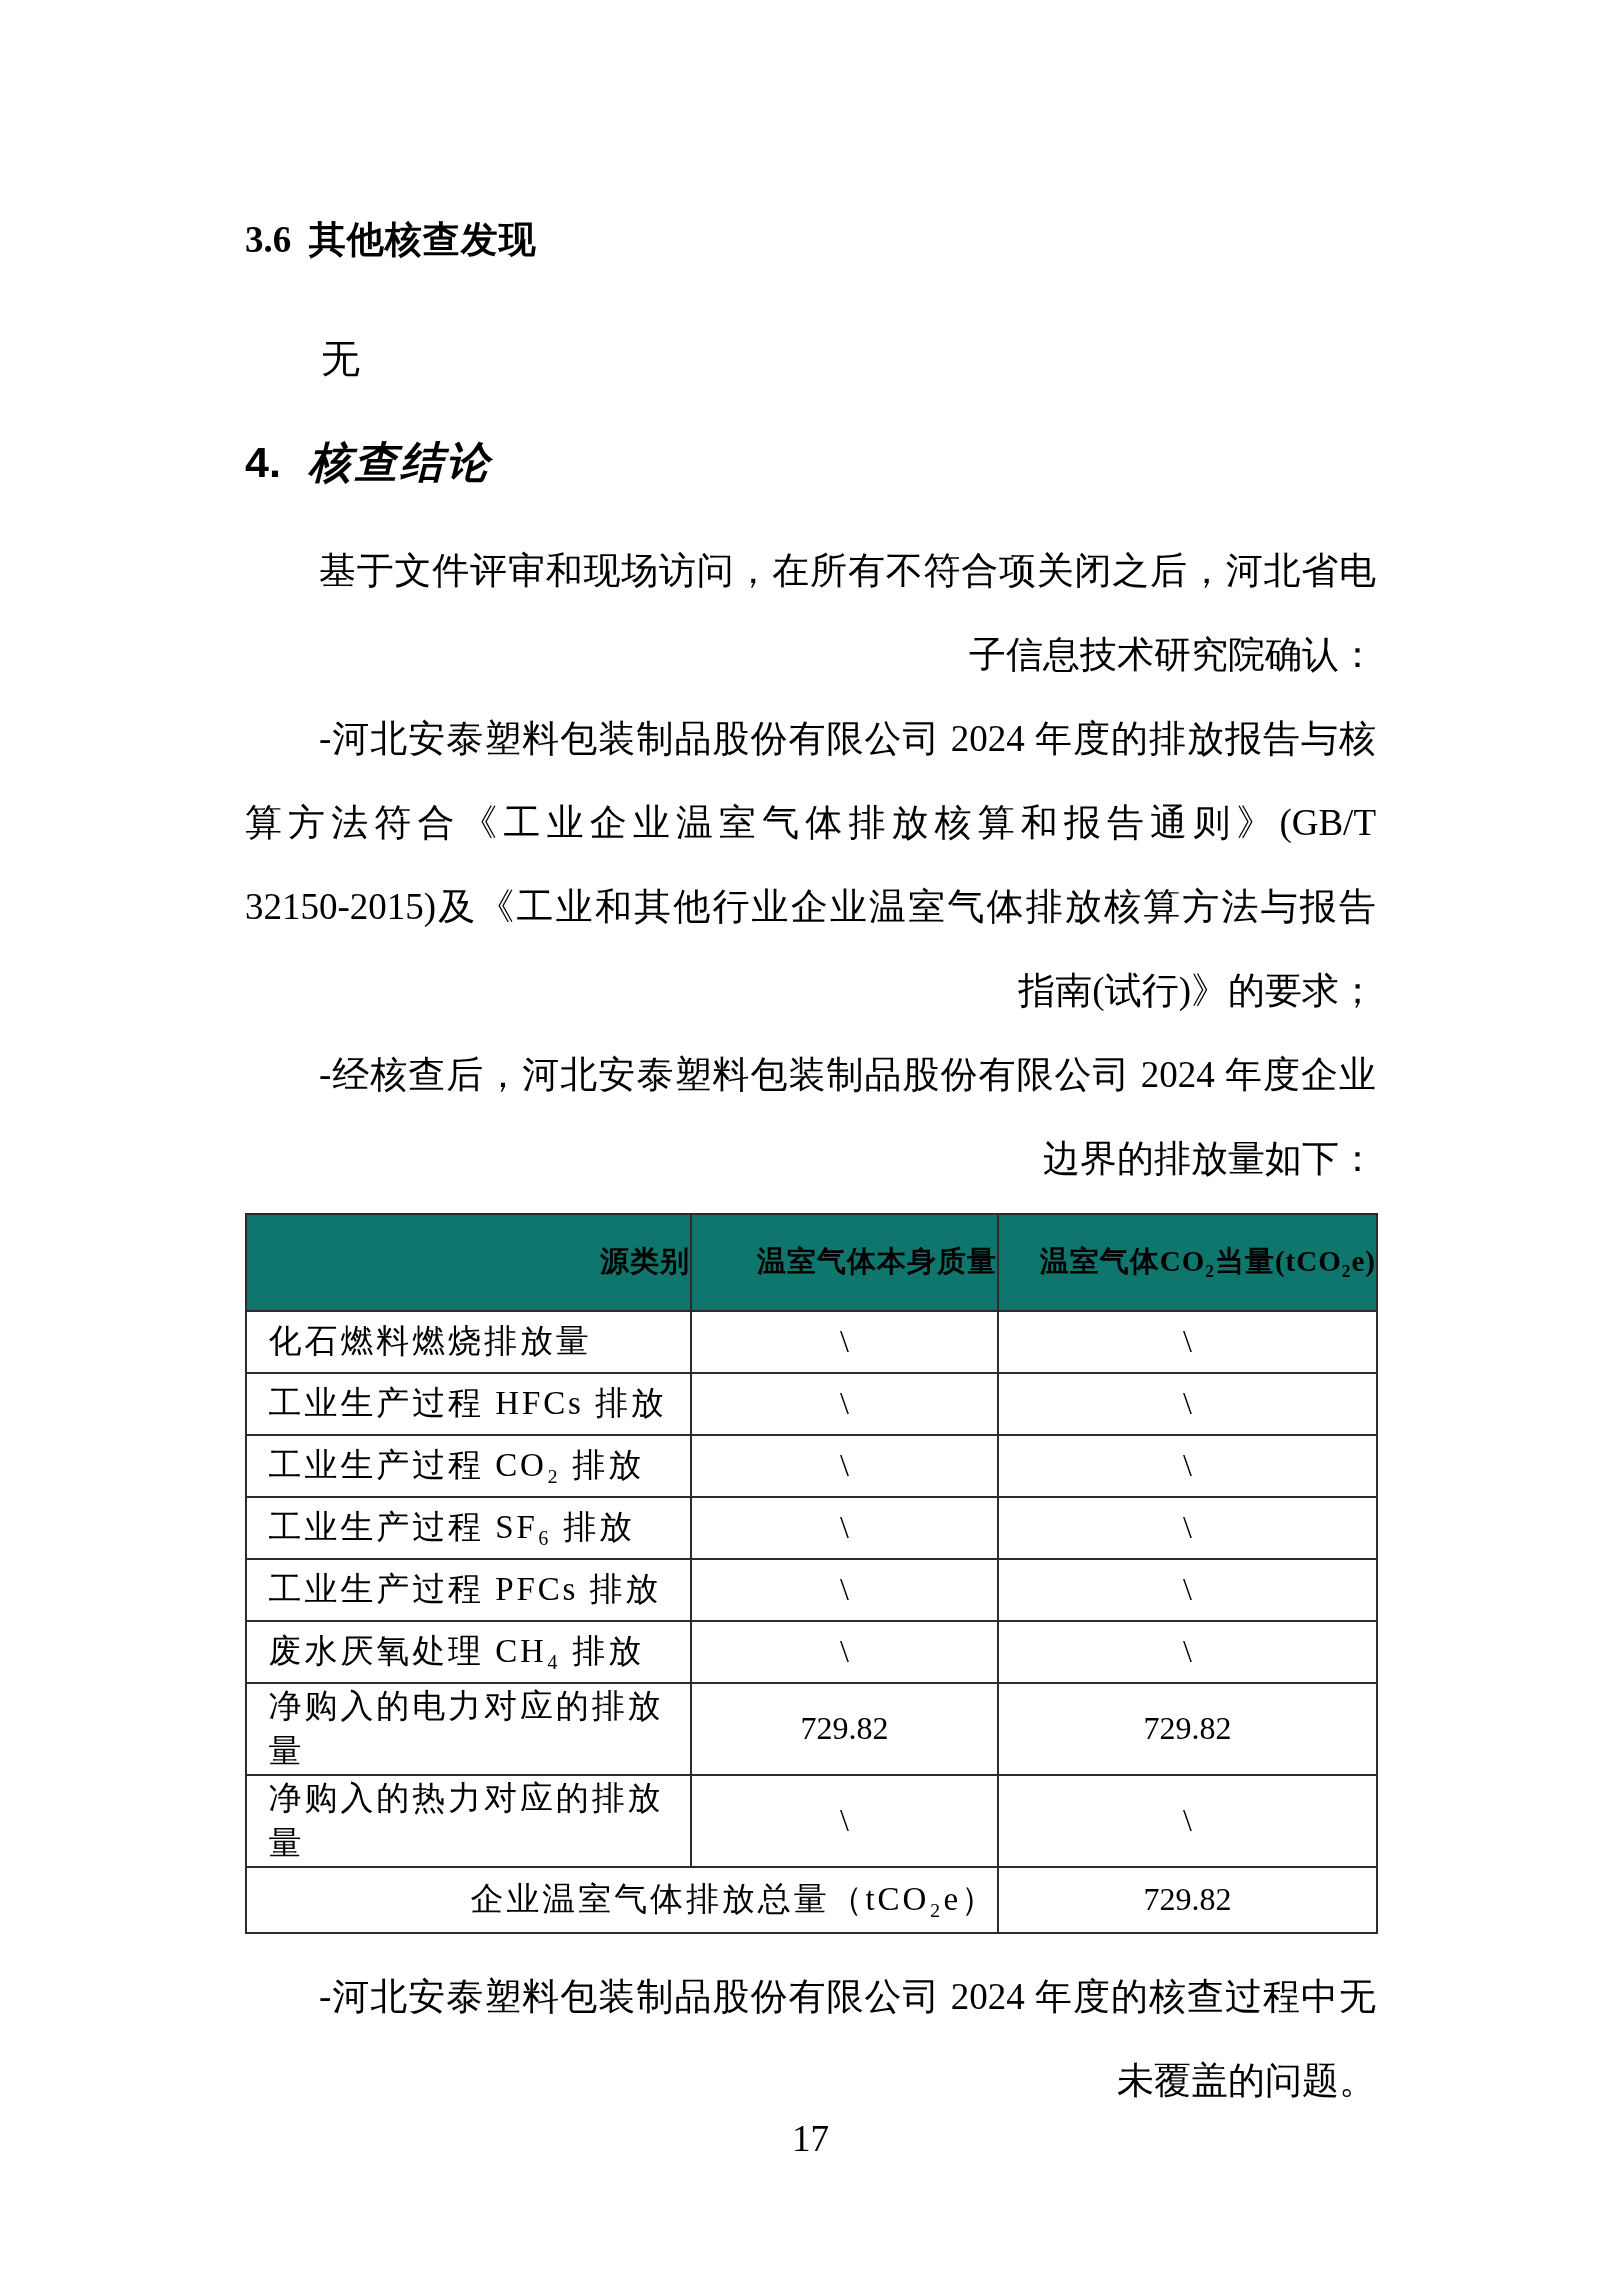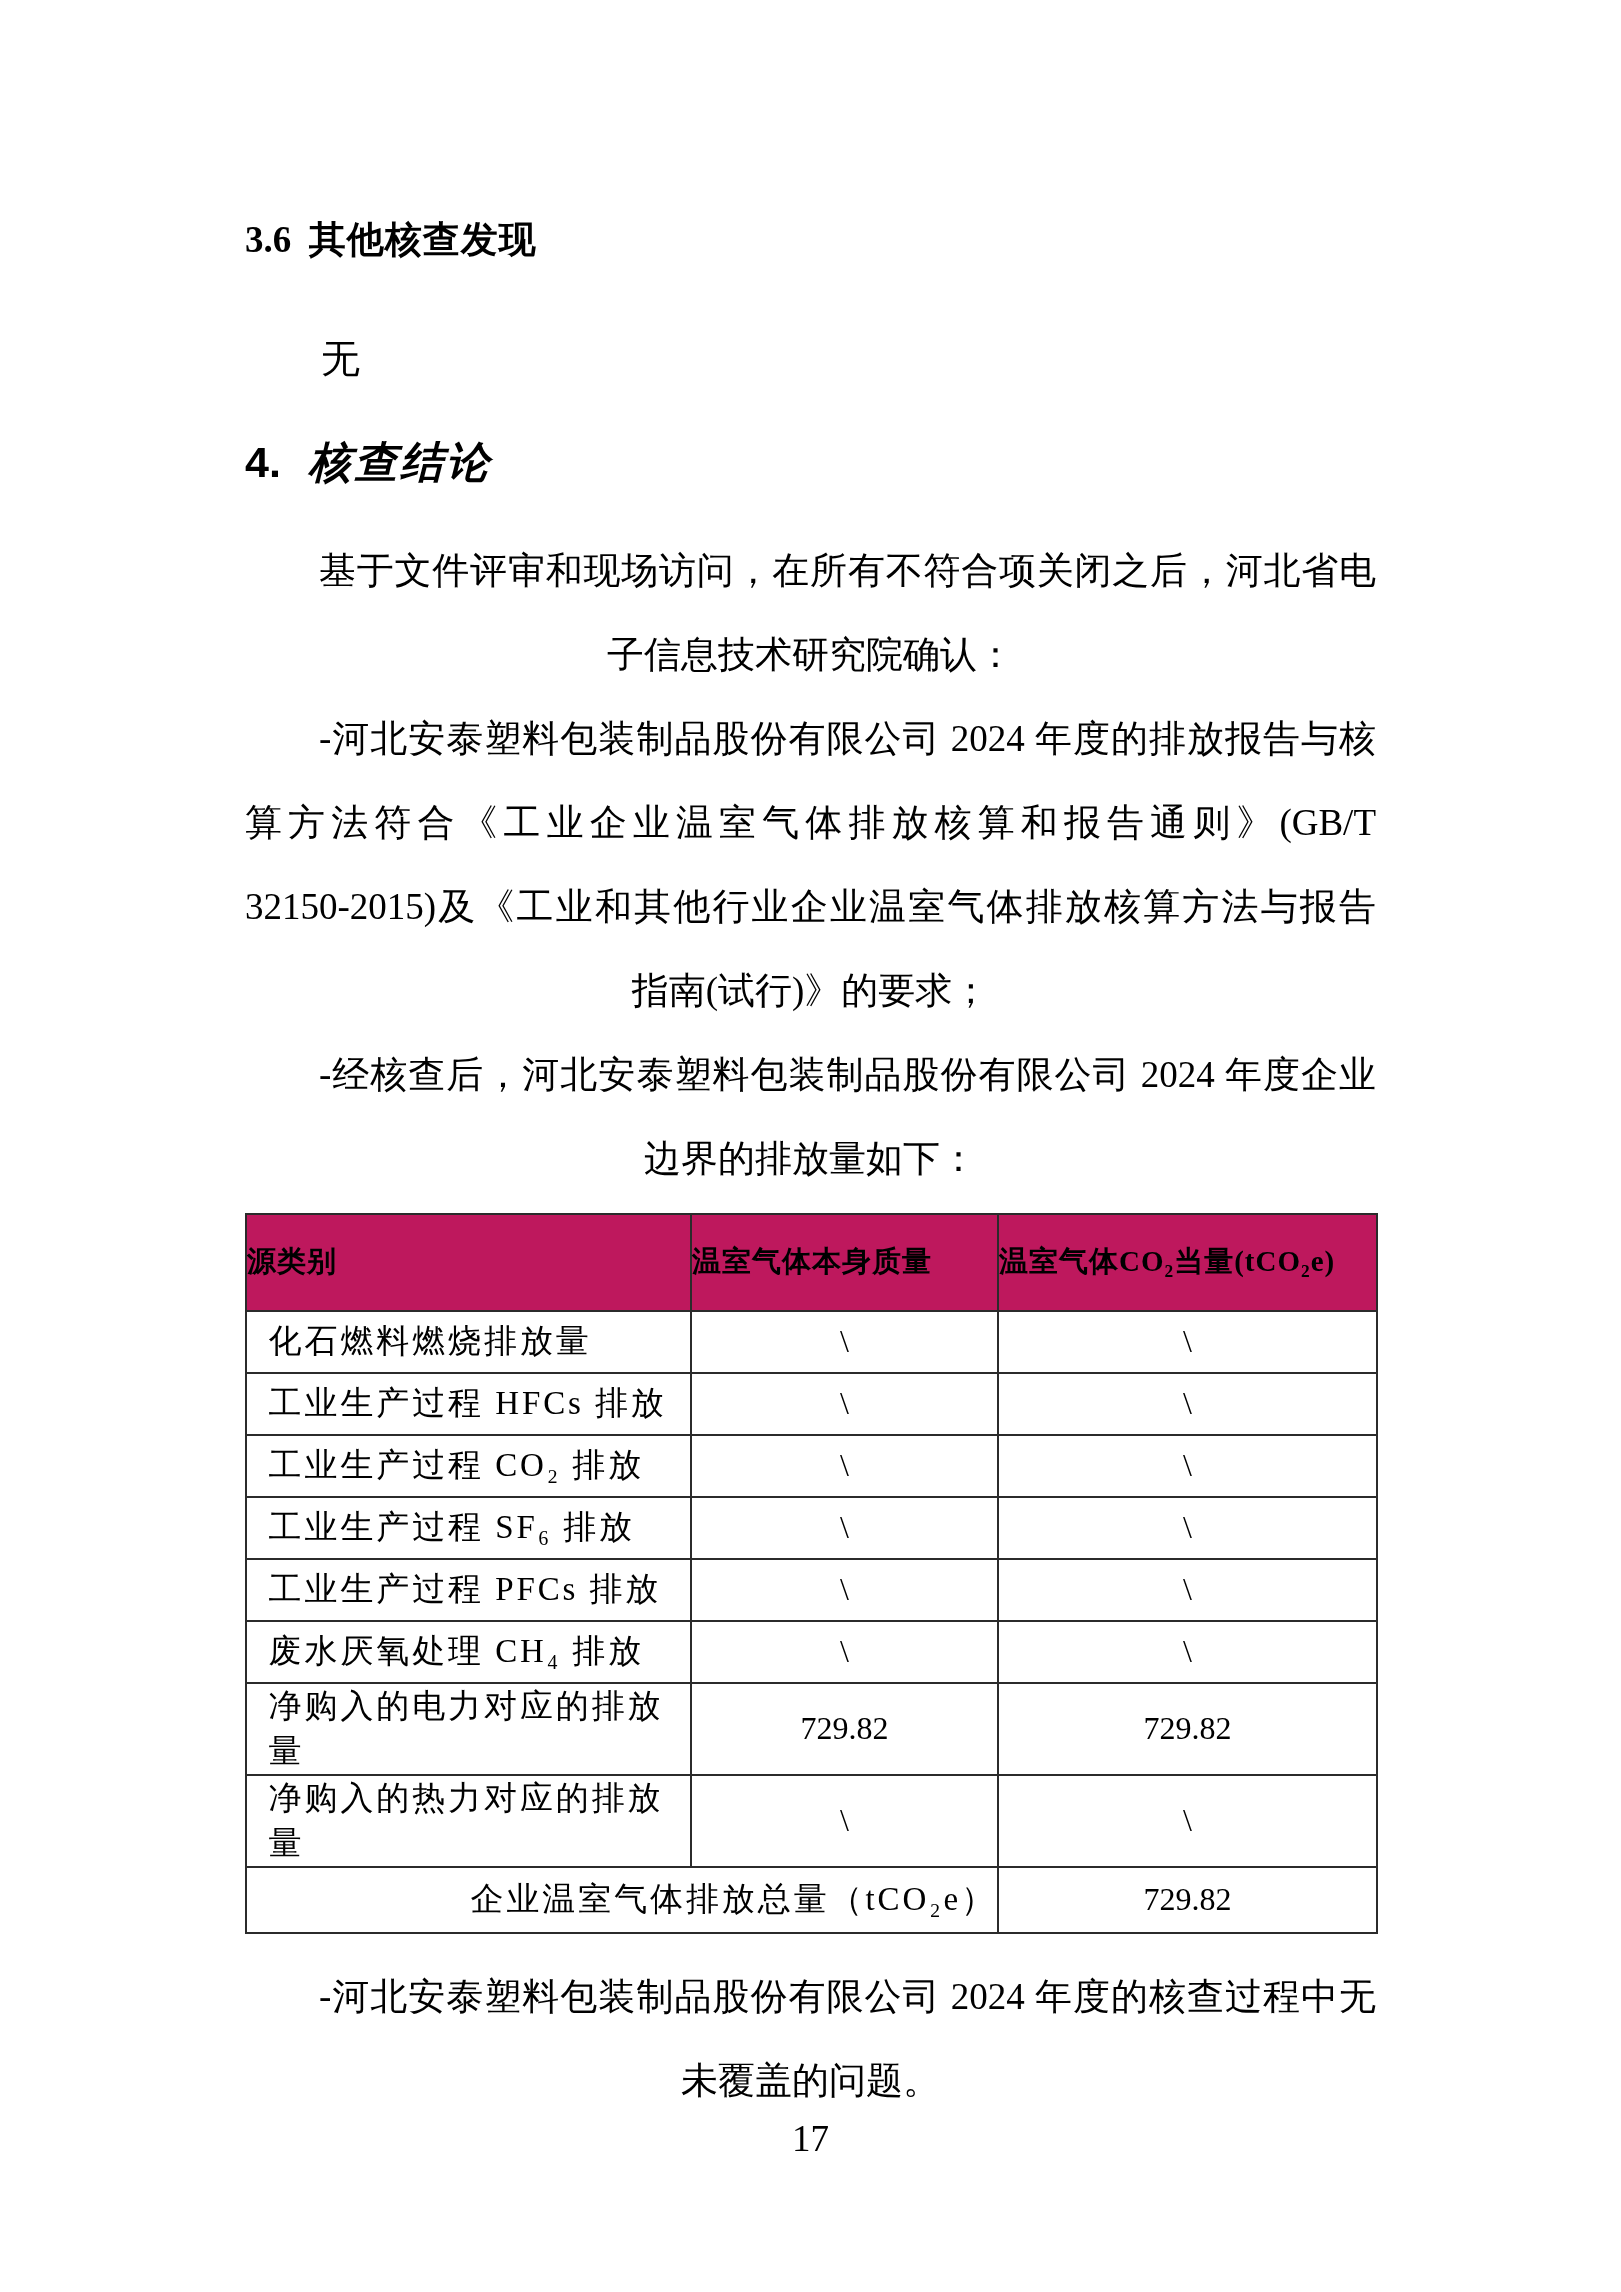--- a/index.html
+++ b/index.html
@@ -36,7 +36,7 @@
     white-space:normal;
   }
   .jline { text-align:justify; text-align-last:justify; }
-  .eline { text-align:center; }
+  .eline { text-align:right; }
   .ind { text-indent:74px; }
 
   

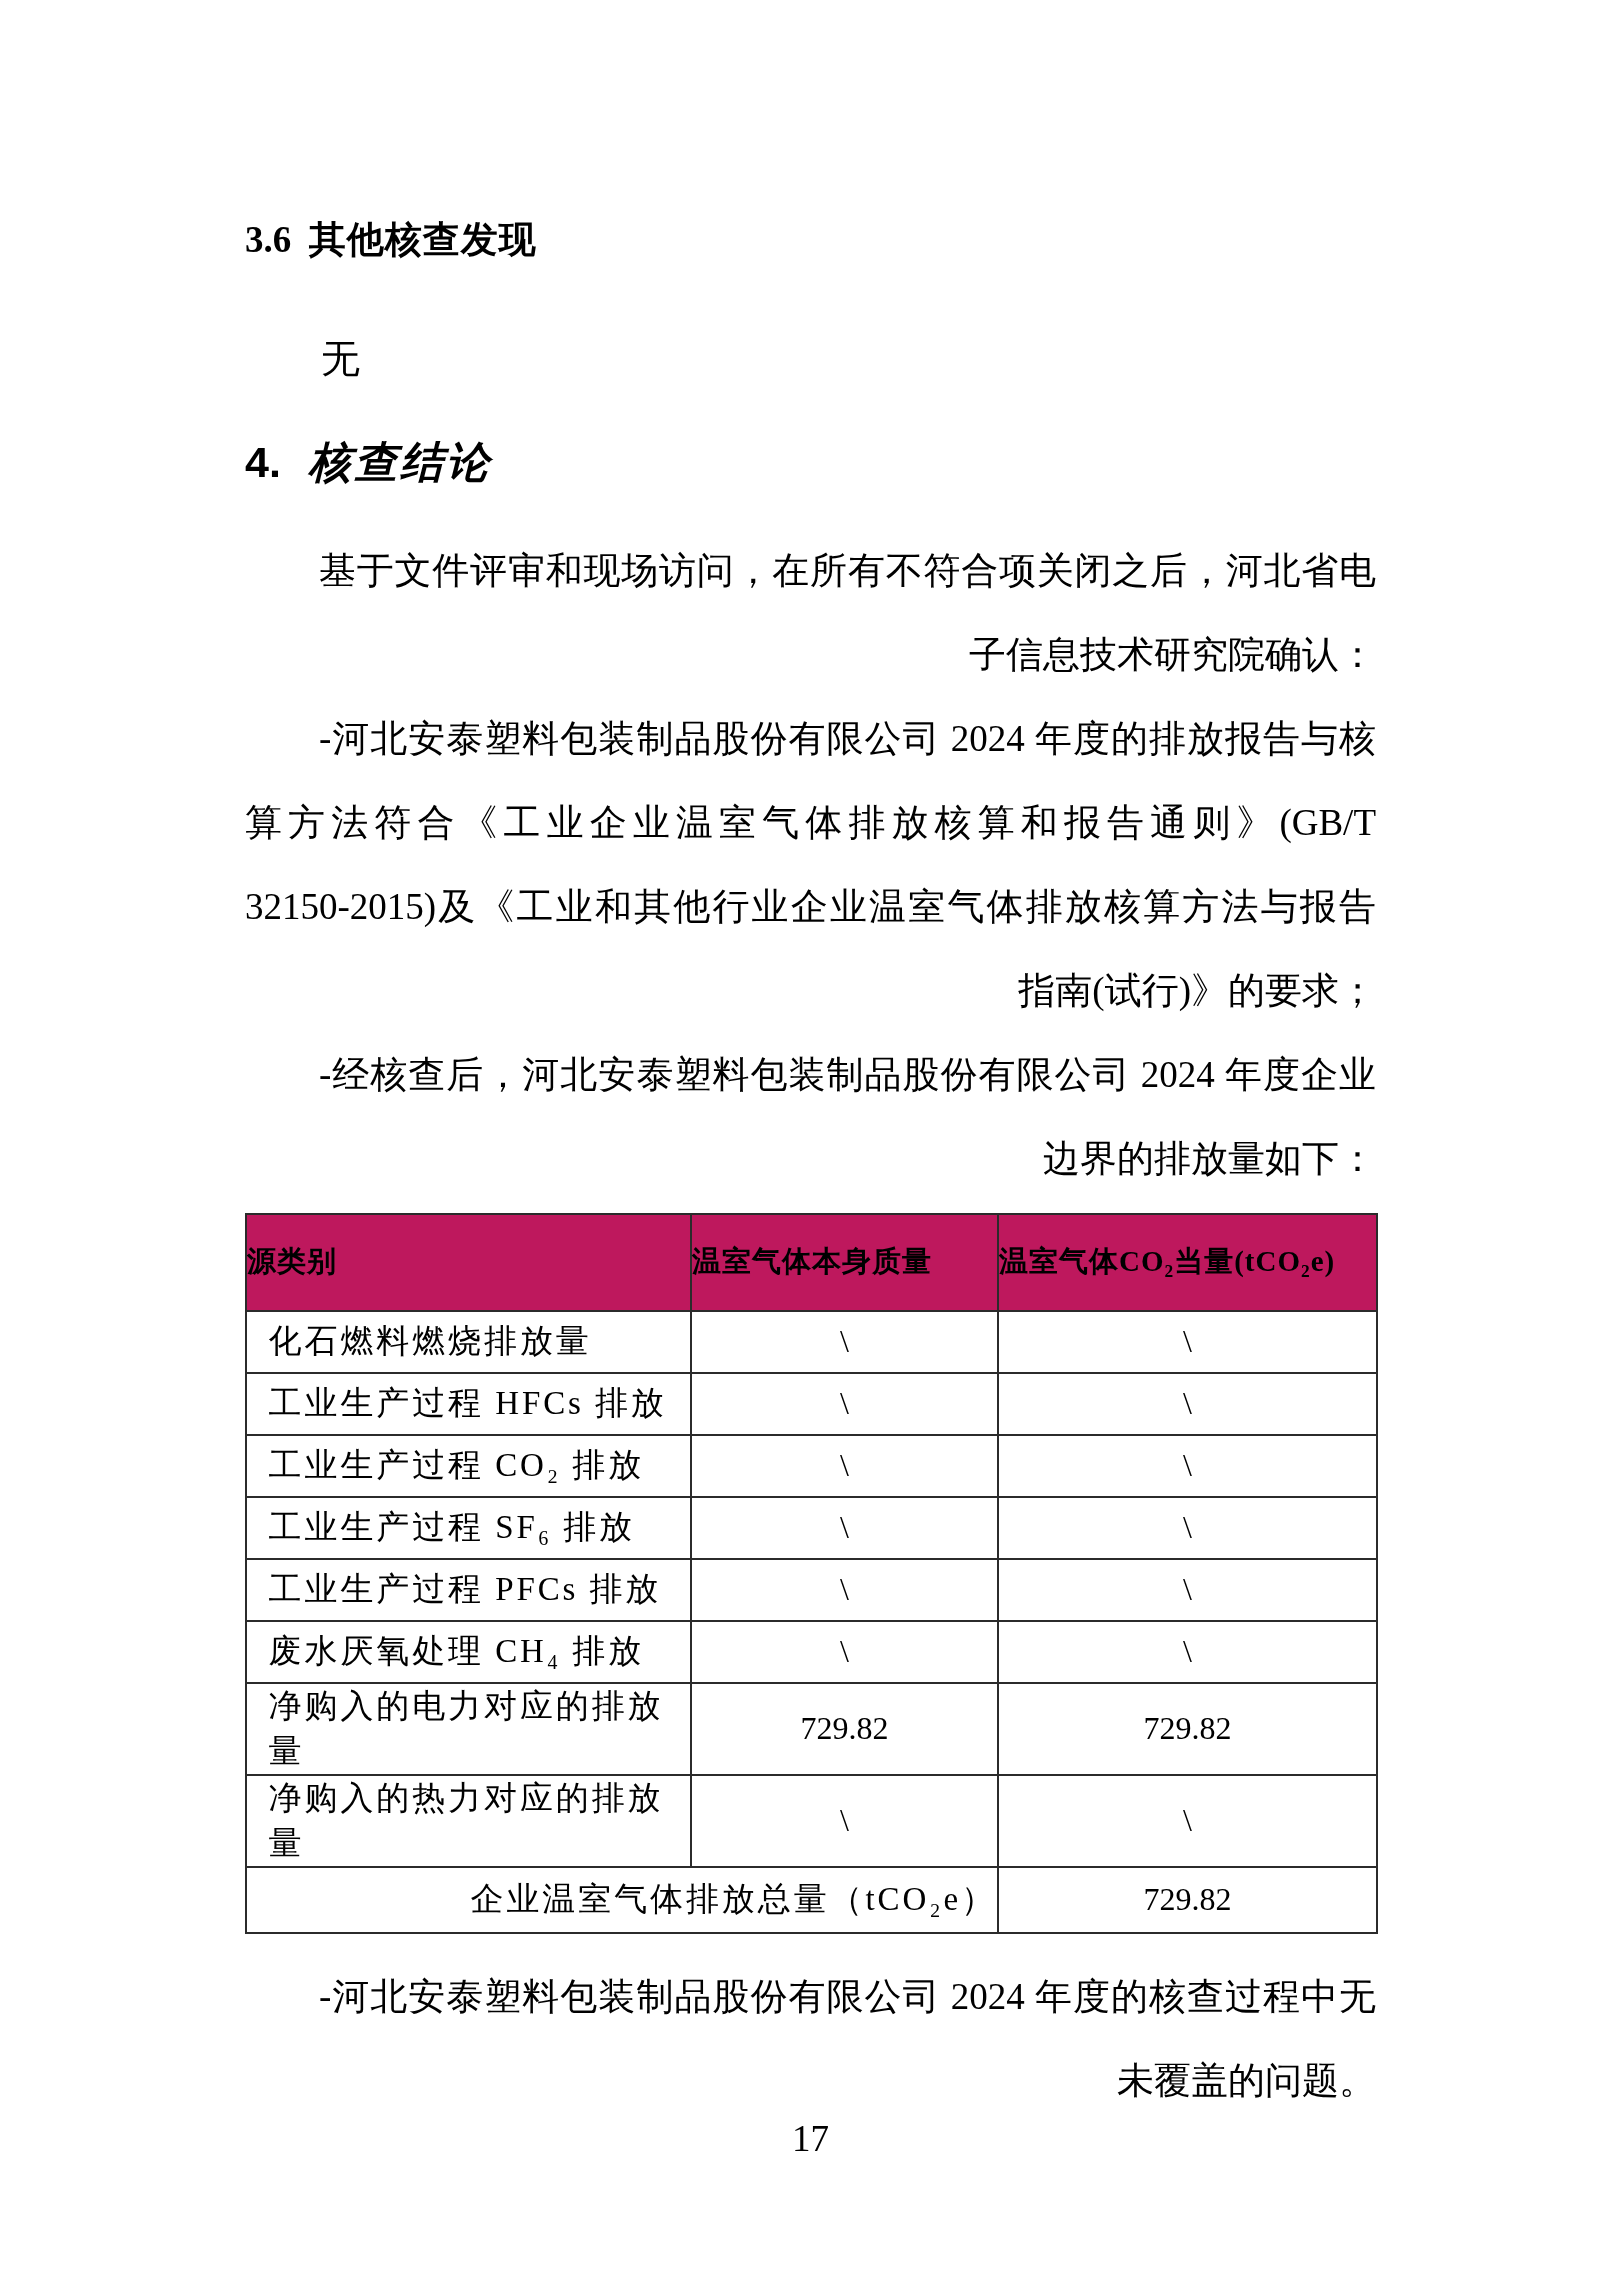--- a/index.html
+++ b/index.html
@@ -58,11 +58,11 @@
   }
   .emission-table th {
     height:95px;
-    background:#be185d;
+    background:#0f766e;
     font-size:29px;
     font-weight:bold;
     letter-spacing:1px;
-    text-align:left;
+    text-align:right;
   }
   .emission-table td { height:60px; font-size:33px; }
   .emission-table td.src { text-align:left; padding-left:21.6px; letter-spacing:2.9px; }

